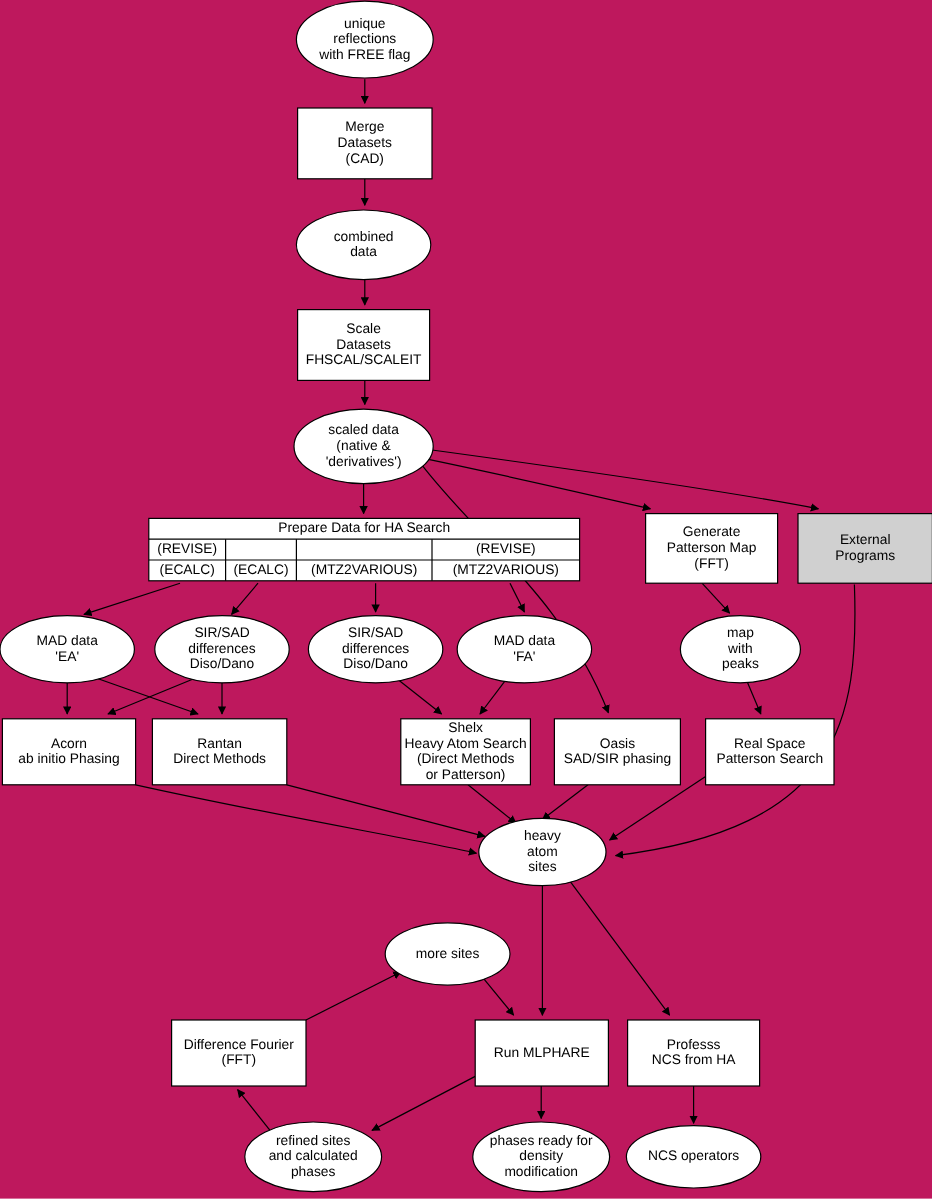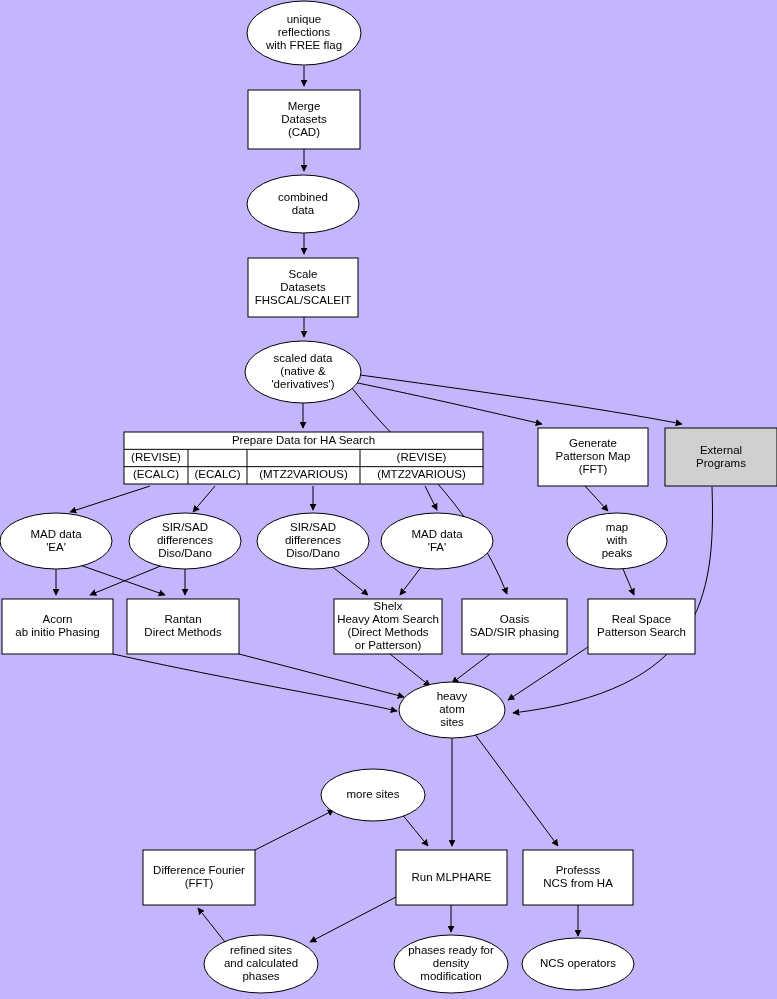--- a/index.html
+++ b/index.html
@@ -11,7 +11,7 @@
     position: relative;
     width: 777px;
     height: 999px;
-    background: #c4b5fd;
+    background: #be185d;
     font-family: "Liberation Sans", sans-serif;
   }
   svg#flow {

